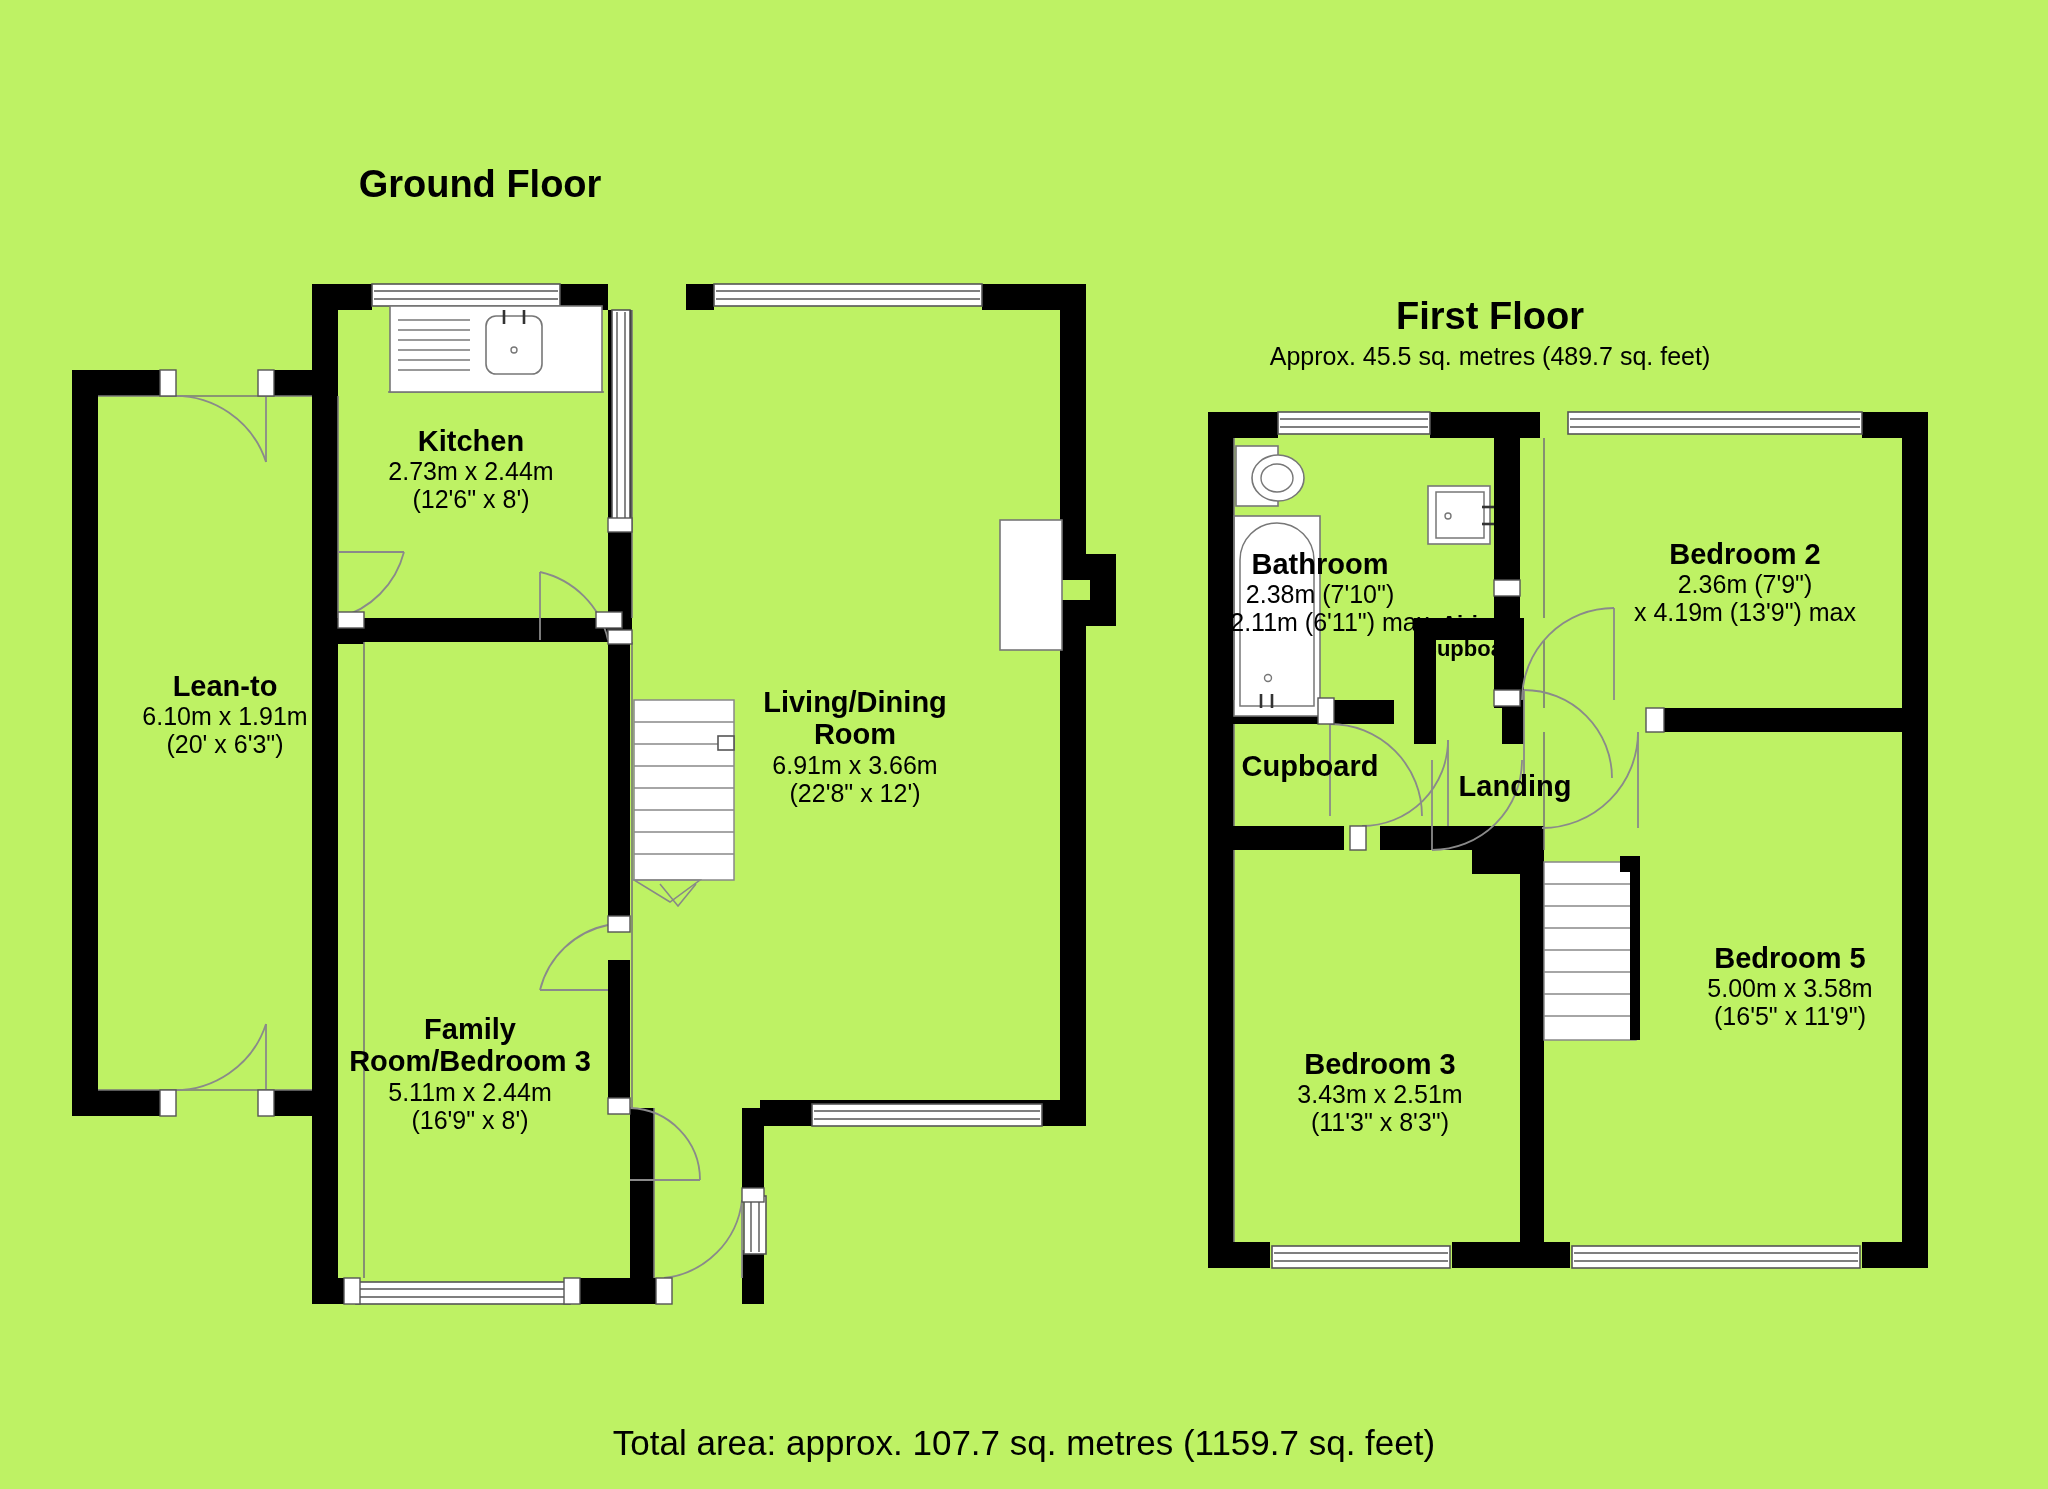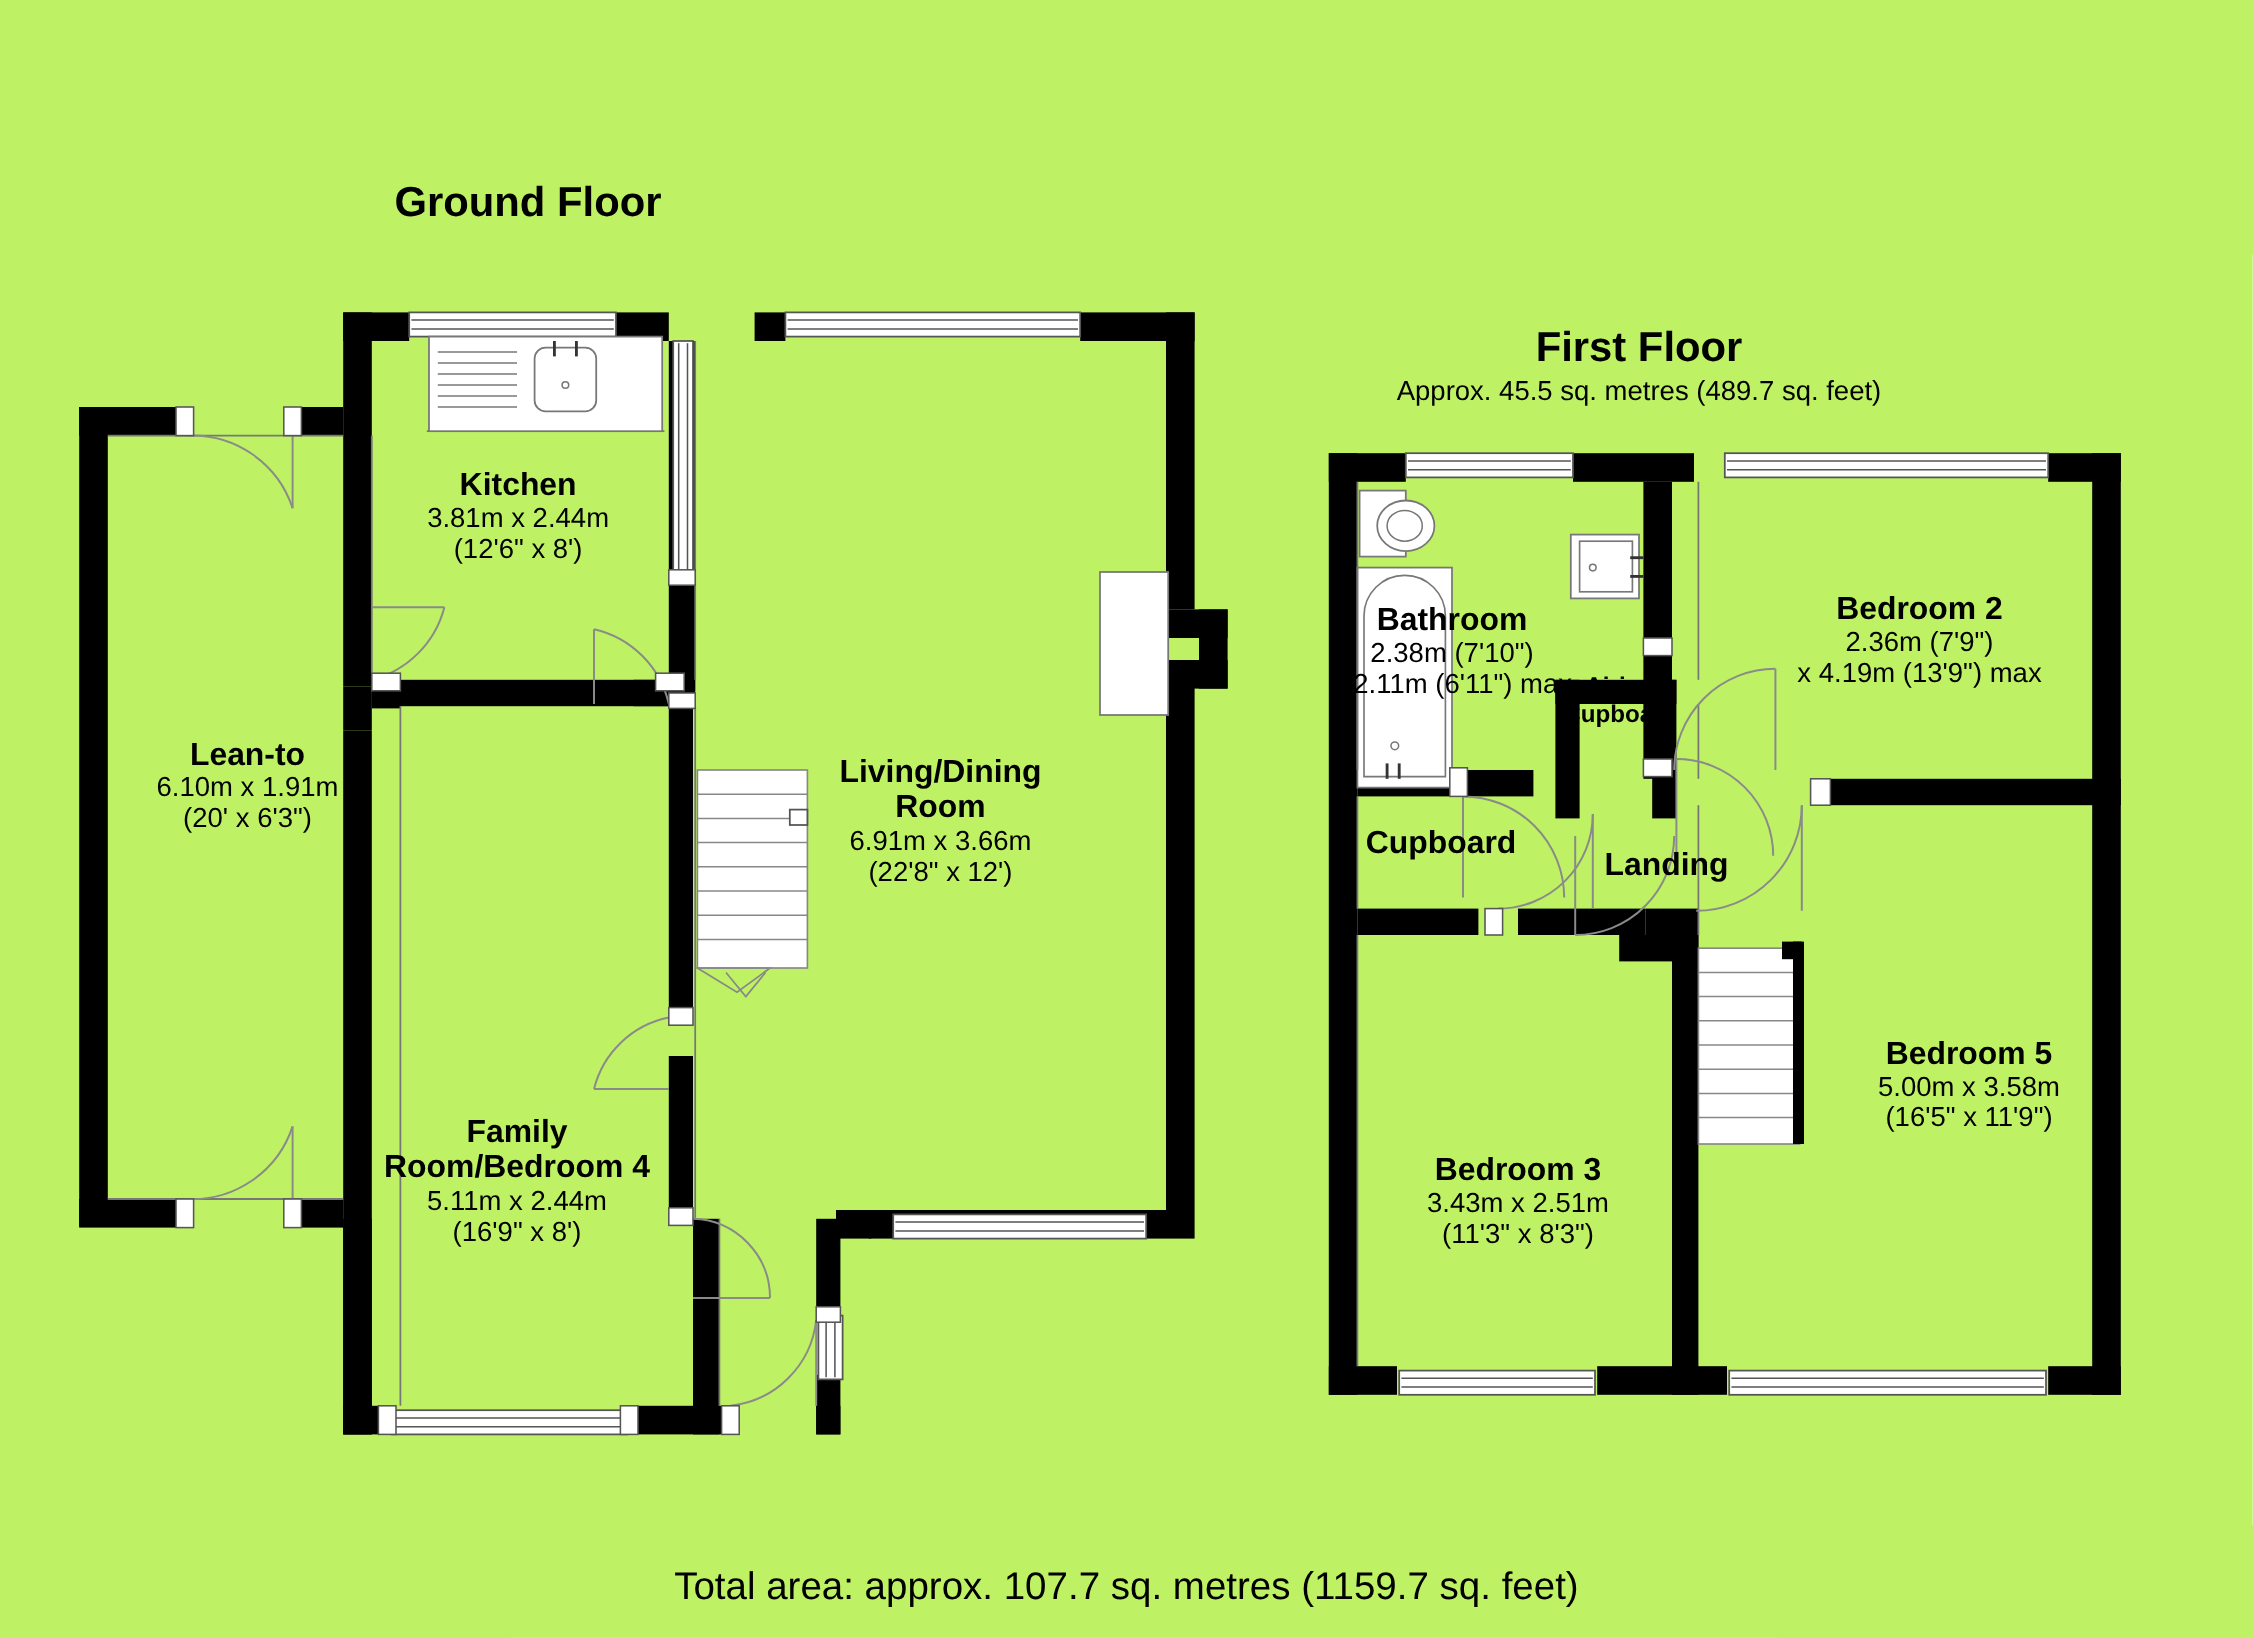--- a/index.html
+++ b/index.html
@@ -386,7 +386,7 @@
 
   <div class="room" style="left:341px; top:425px; width:260px;">
     <span class="rname">Kitchen</span>
-    <span class="rdim">3.81m x 2.44m</span>
+    <span class="rdim">2.73m x 2.44m</span>
     <span class="rdim">(12'6" x 8')</span>
   </div>
 

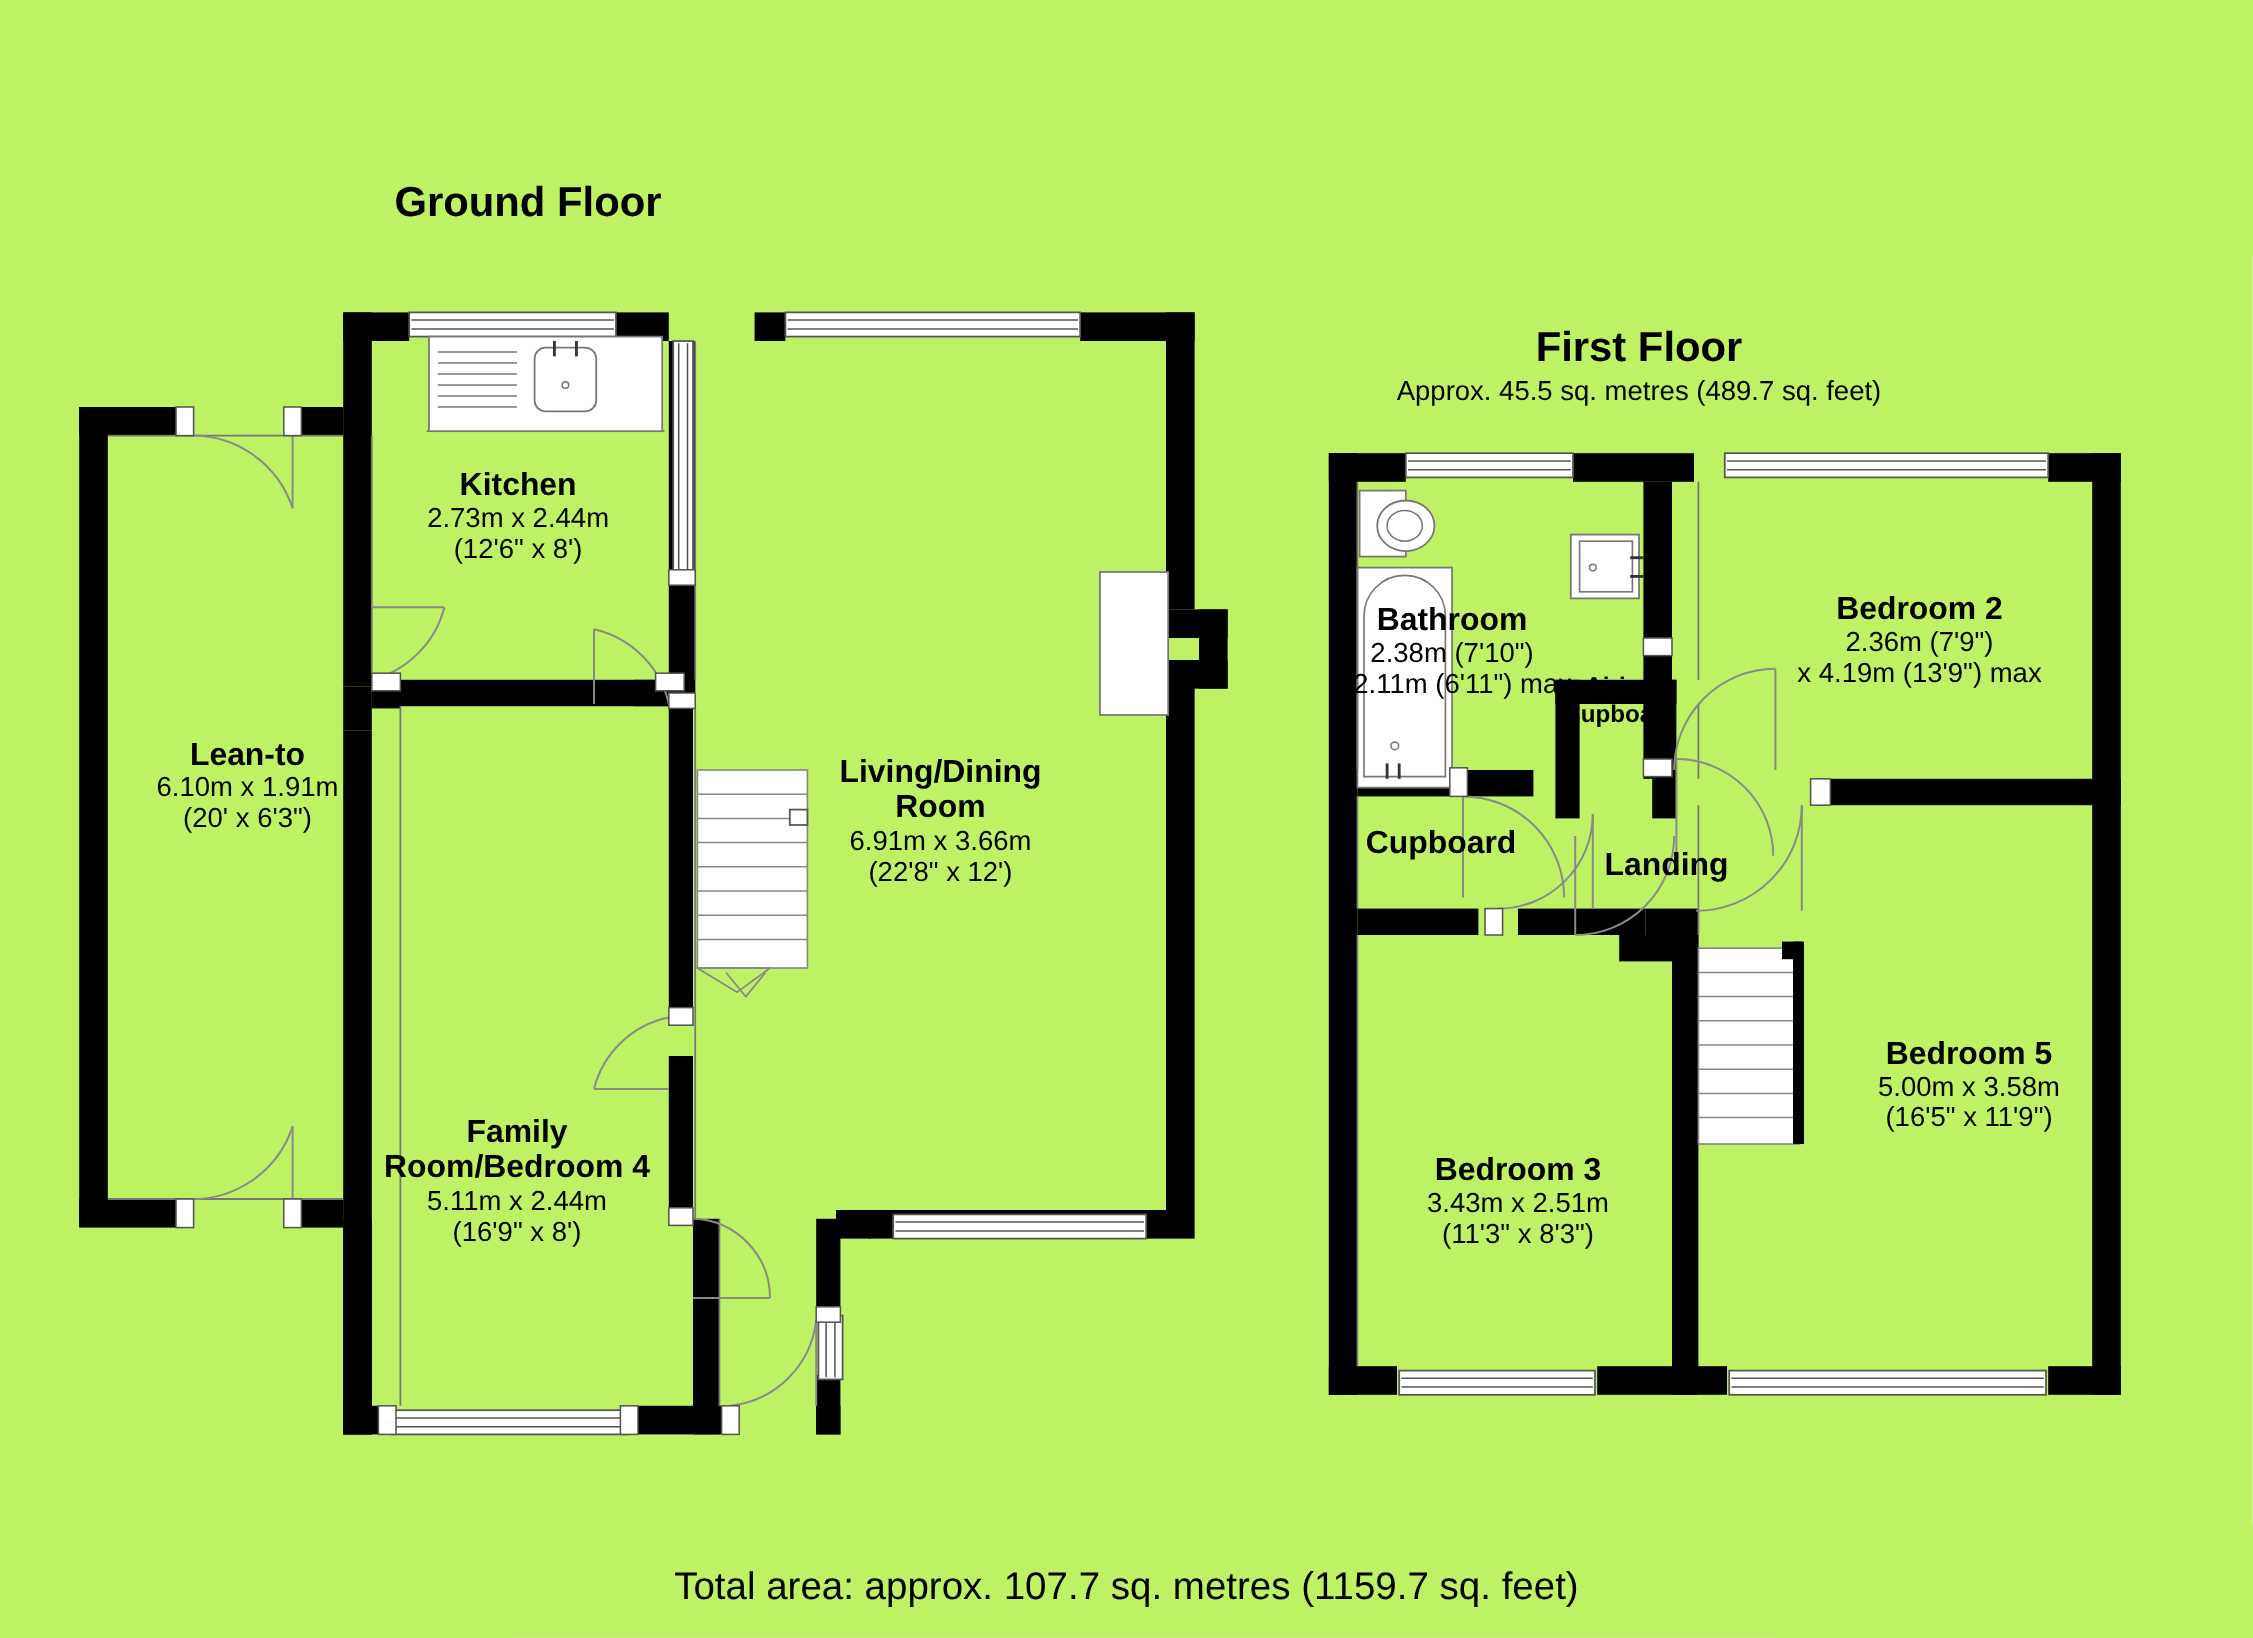--- a/index.html
+++ b/index.html
@@ -405,7 +405,7 @@
 
   <div class="room" style="left:325px; top:1013px; width:290px;">
     <span class="rname">Family</span>
-    <span class="rname">Room/Bedroom 4</span>
+    <span class="rname">Room/Bedroom 3</span>
     <span class="rdim">5.11m x 2.44m</span>
     <span class="rdim">(16'9" x 8')</span>
   </div>

